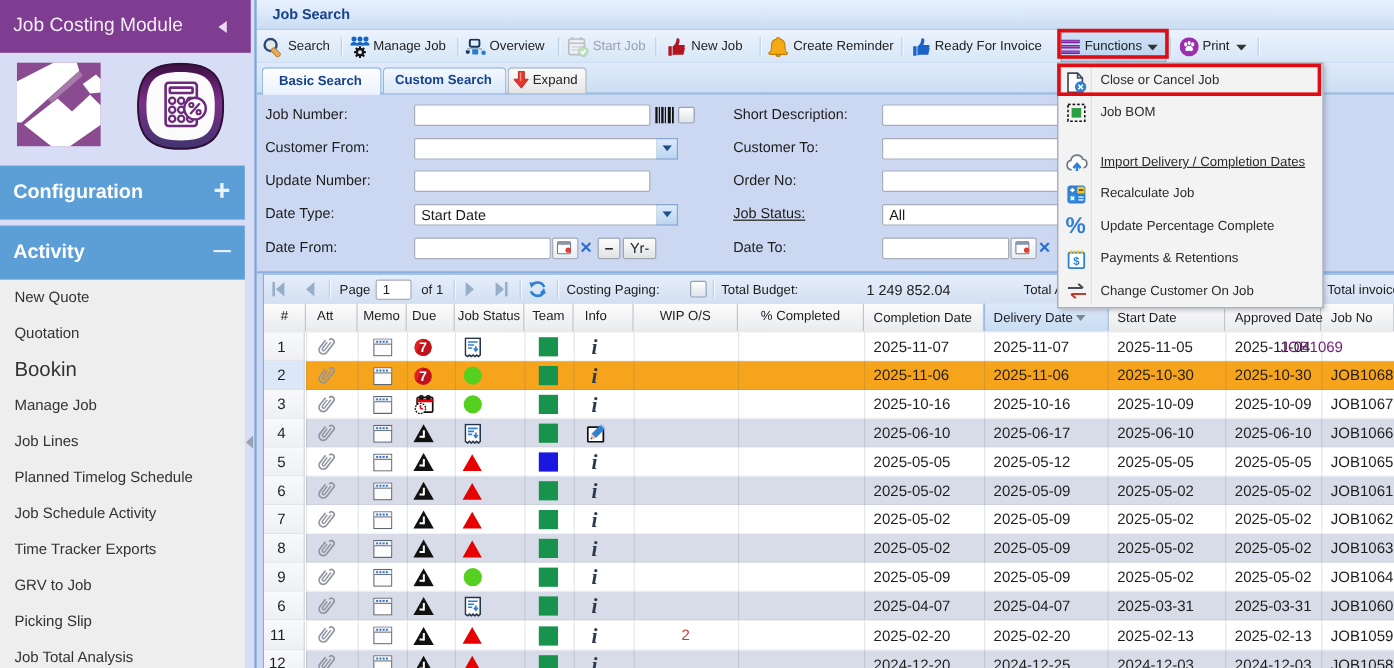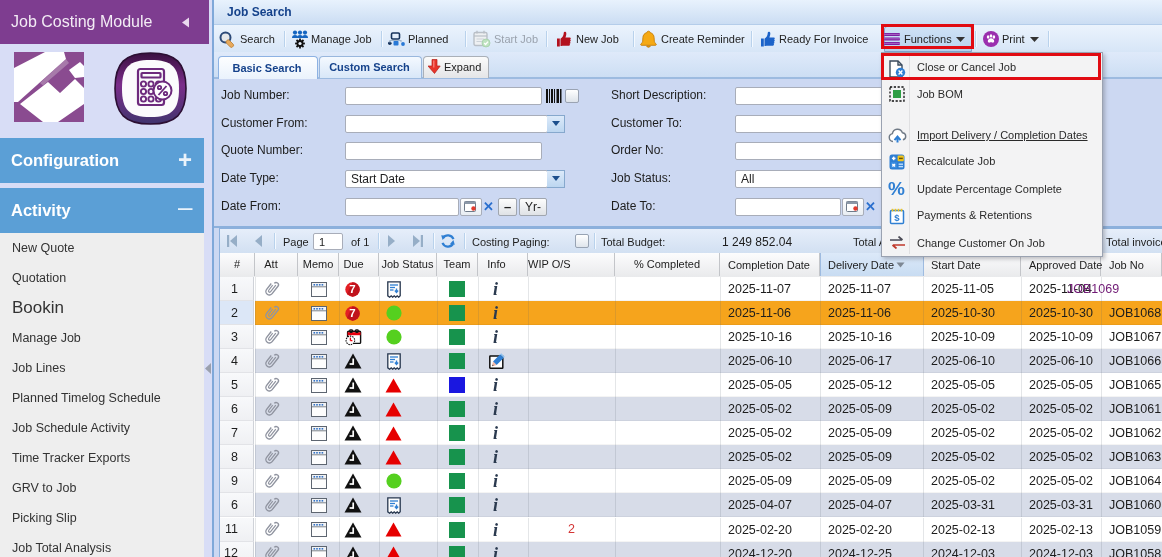--- a/index.html
+++ b/index.html
@@ -130,7 +130,7 @@
  <rect x="5.5" y="9" width="5" height="4.5" rx="0.8" fill="#2979d6"></rect>
  <circle cx="15" cy="12" r="1.9" fill="#2979d6"></circle>
 </svg>
-<div class="a tbtxt" style="left:408px;top:33px;">Planned</div>
+<div class="a tbtxt" style="left:408px;top:33px;">Overview</div>
 <div class="a sep" style="left:465px;top:31px;height:16px;"></div>
 
 <svg class="a" style="left:473px;top:30px" width="18" height="18" viewBox="0 0 18 18">

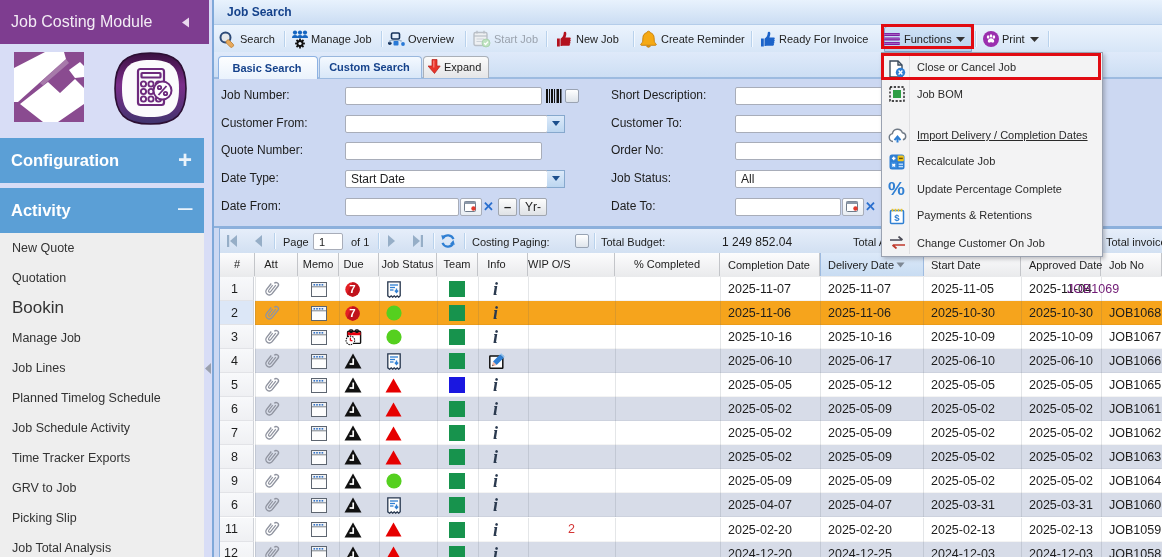--- a/index.html
+++ b/index.html
@@ -232,7 +232,7 @@
 <svg class="a" style="left:552px;top:120.5px" width="8" height="5" viewBox="0 0 8 5">
     <polygon points="0,0 8,0 4,5" fill="#1c4f8d"></polygon>
   </svg>
-<div class="a lbl" style="left:221px;top:143px;">Quote Number:</div>
+<div class="a lbl" style="left:221px;top:143px;">Update Number:</div>
 <div class="a inp" style="left:345px;top:142px;width:195px;height:16px;"></div>
 <div class="a lbl" style="left:221px;top:171px;">Date Type:</div>
 <div class="a inp" style="left:345px;top:170px;width:201px;height:16px;"></div>

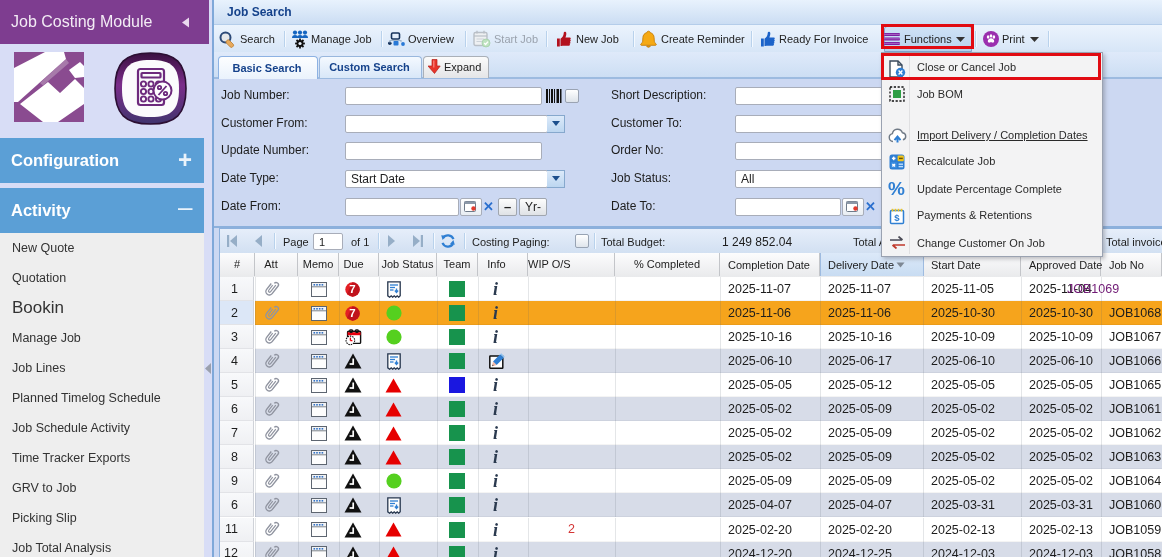--- a/index.html
+++ b/index.html
@@ -263,7 +263,7 @@
   </svg>
 <div class="a lbl" style="left:611px;top:143px;">Order No:</div>
 <div class="a inp" style="left:735px;top:142px;width:195px;height:16px;"></div>
-<div class="a lbl" style="left:611px;top:171px;">Job Status:</div>
+<div class="a lbl" style="left:611px;top:171px;text-decoration:underline;">Job Status:</div>
 <div class="a inp" style="left:735px;top:170px;width:201px;height:16px;"></div>
 <div class="a lbl" style="left:741px;top:172px;">All</div>
 <div class="a combo-trig" style="left:937px;top:170px;width:17px;height:16px;"></div>

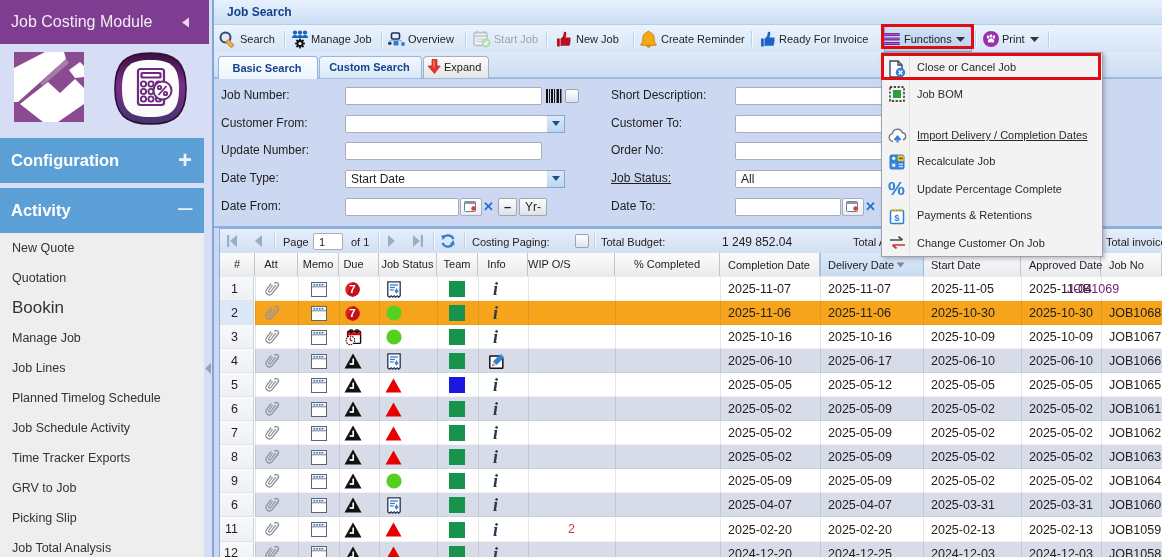--- a/index.html
+++ b/index.html
@@ -337,7 +337,7 @@
 <div class="a" style="left:478px;top:253px;width:49px;height:23px;border-right:1px solid #c3c5c9;"></div>
 <div class="a" style="left:472px;top:253px;width:49px;height:23px;text-align:center;line-height:23px;font-size:11px;color:#1d1d1d;">Info</div>
 <div class="a" style="left:528px;top:253px;width:86px;height:23px;border-right:1px solid #c3c5c9;"></div>
-<div class="a" style="left:528px;top:253px;width:86px;height:23px;text-align:left;line-height:23px;font-size:11px;color:#1d1d1d;">WIP O/S</div>
+<div class="a" style="left:528px;top:253px;width:86px;height:23px;text-align:center;line-height:23px;font-size:11px;color:#1d1d1d;">WIP O/S</div>
 <div class="a" style="left:615px;top:253px;width:104px;height:23px;border-right:1px solid #c3c5c9;"></div>
 <div class="a" style="left:615px;top:253px;width:104px;height:23px;text-align:center;line-height:23px;font-size:11px;color:#1d1d1d;">% Completed</div>
 <div class="a" style="left:720px;top:253px;width:99px;height:23px;border-right:1px solid #c3c5c9;"></div>

